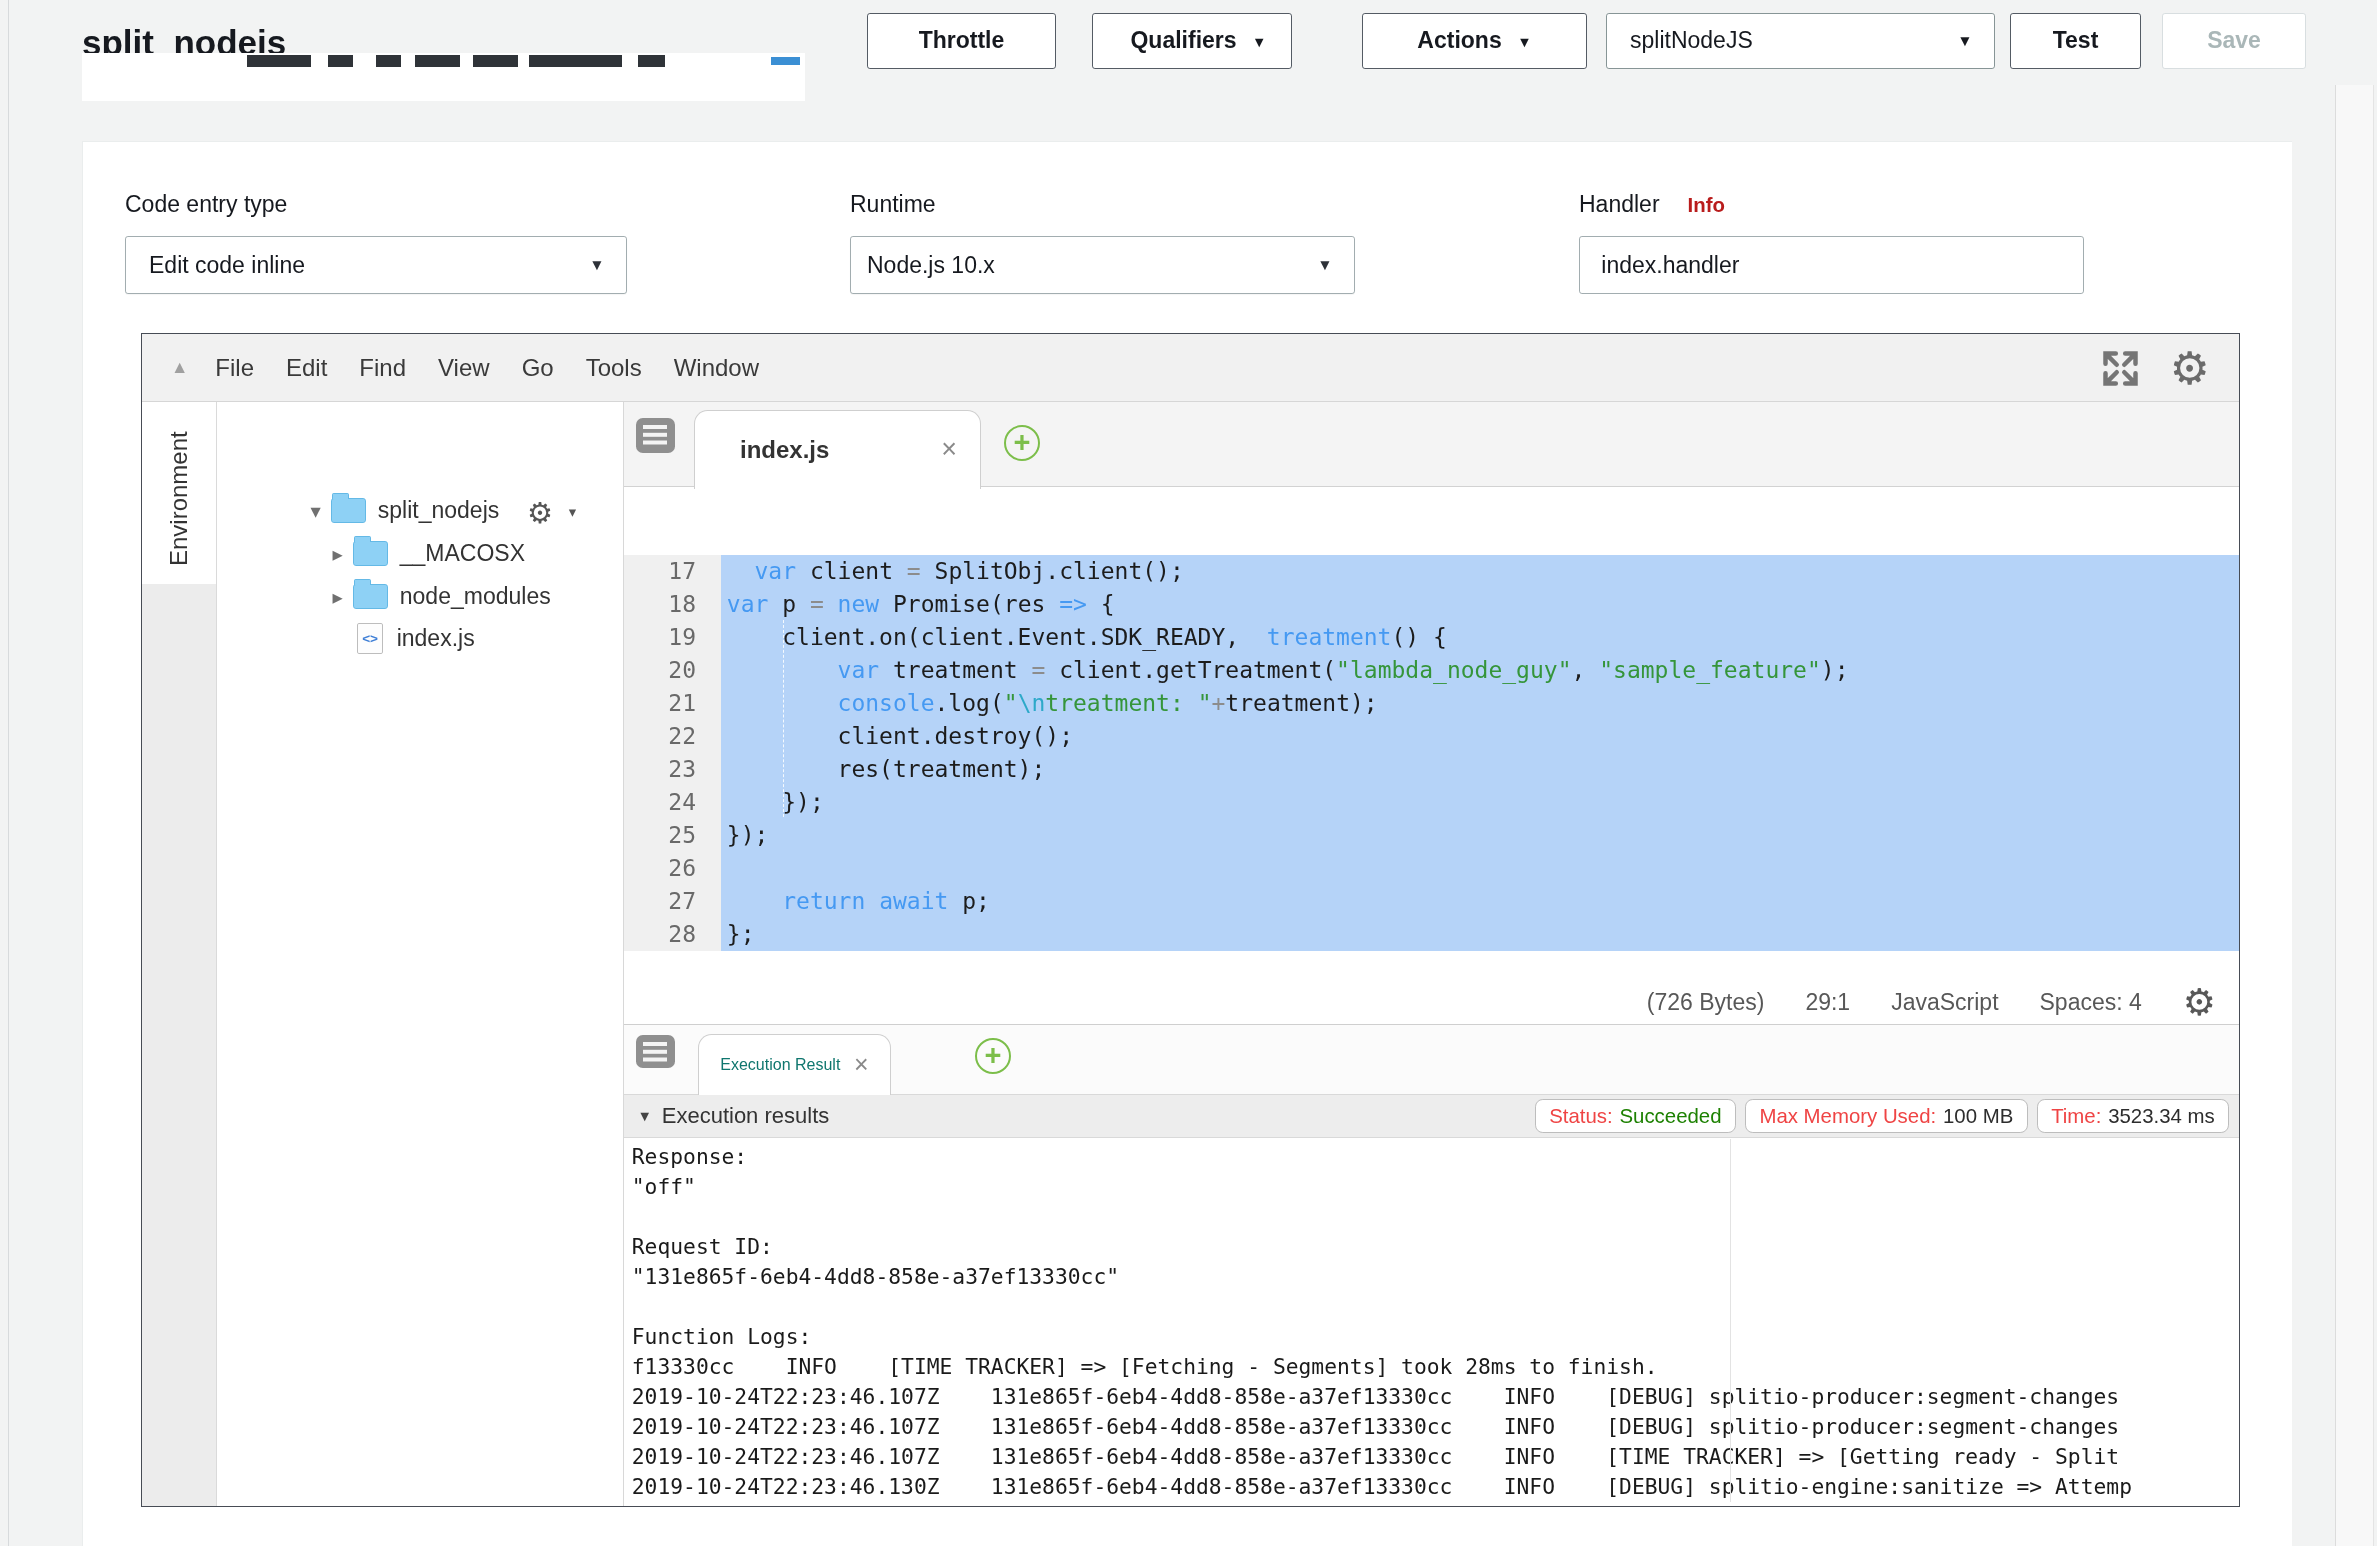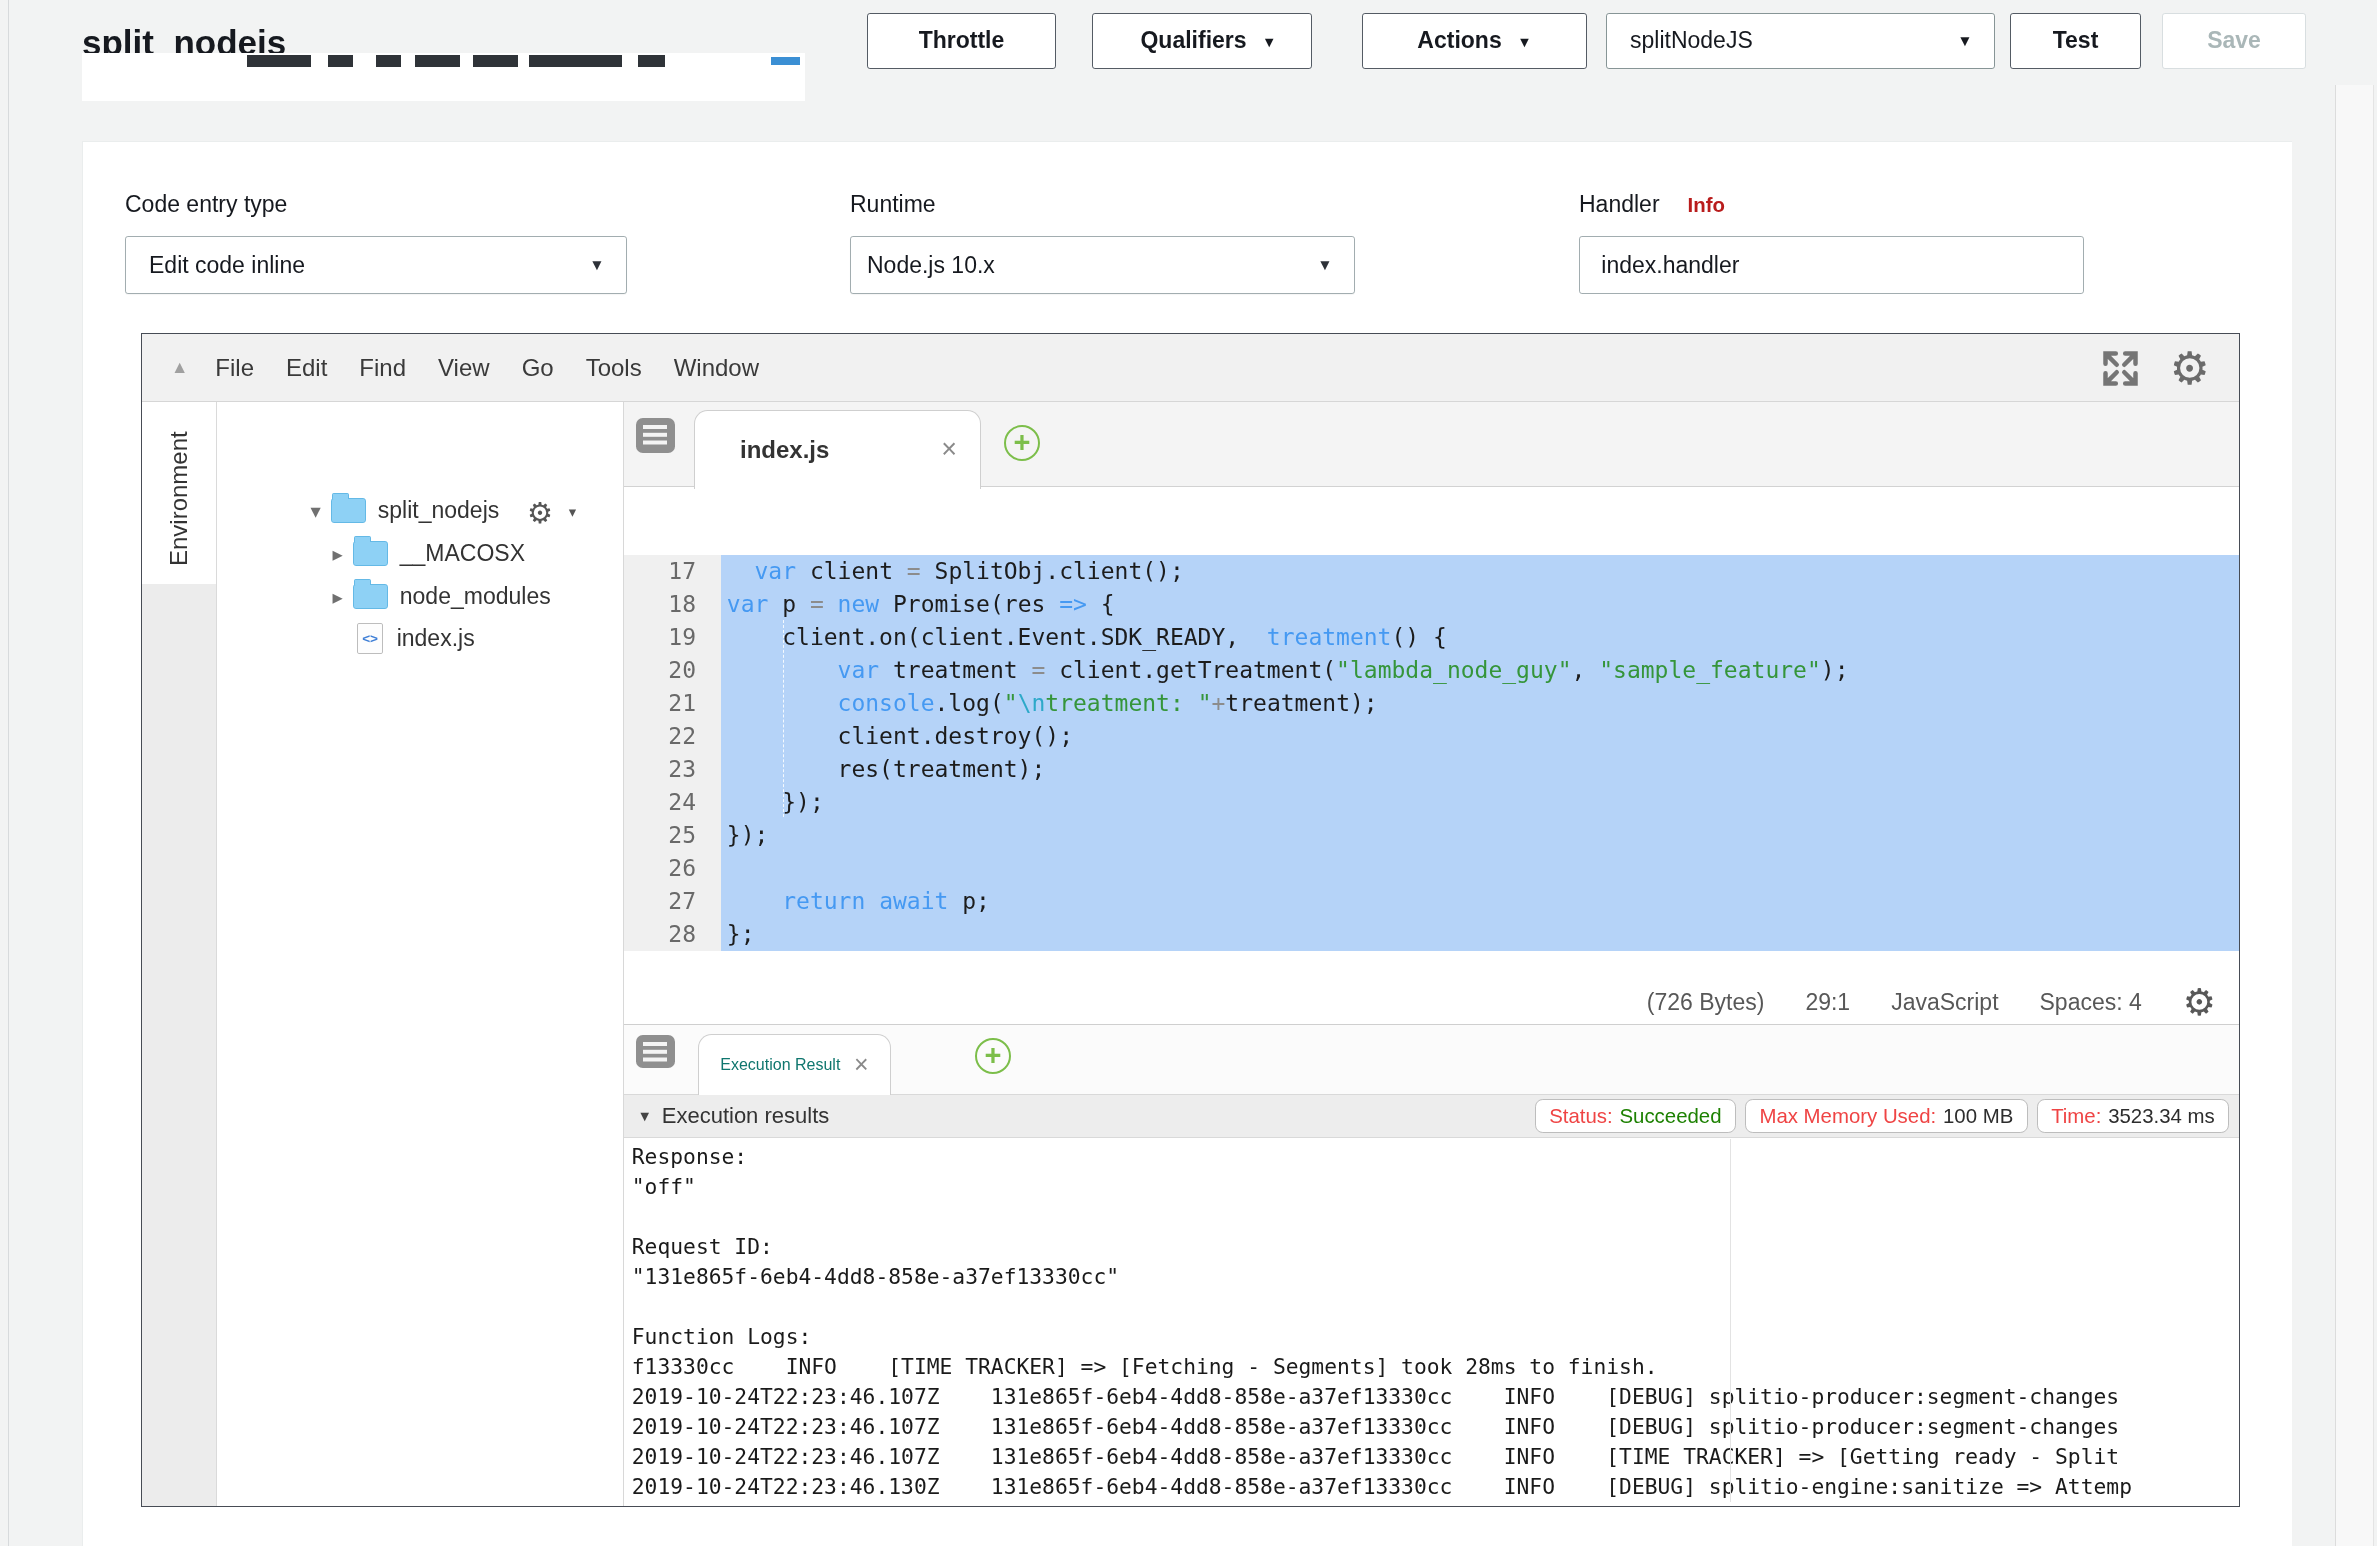--- a/index.html
+++ b/index.html
@@ -138,7 +138,7 @@
   <div class="hbtn" style="left:848px;width:189px;margin-left:19px;">
     <span>Throttle</span>
   </div>
-  <div class="hbtn" style="left:1092px;width:220px;padding-left:13px;">
+  <div class="hbtn" style="left:1092px;width:200px;padding-left:13px;">
     <span>Qualifiers</span>
     <span class="tri">▼</span>
   </div>

